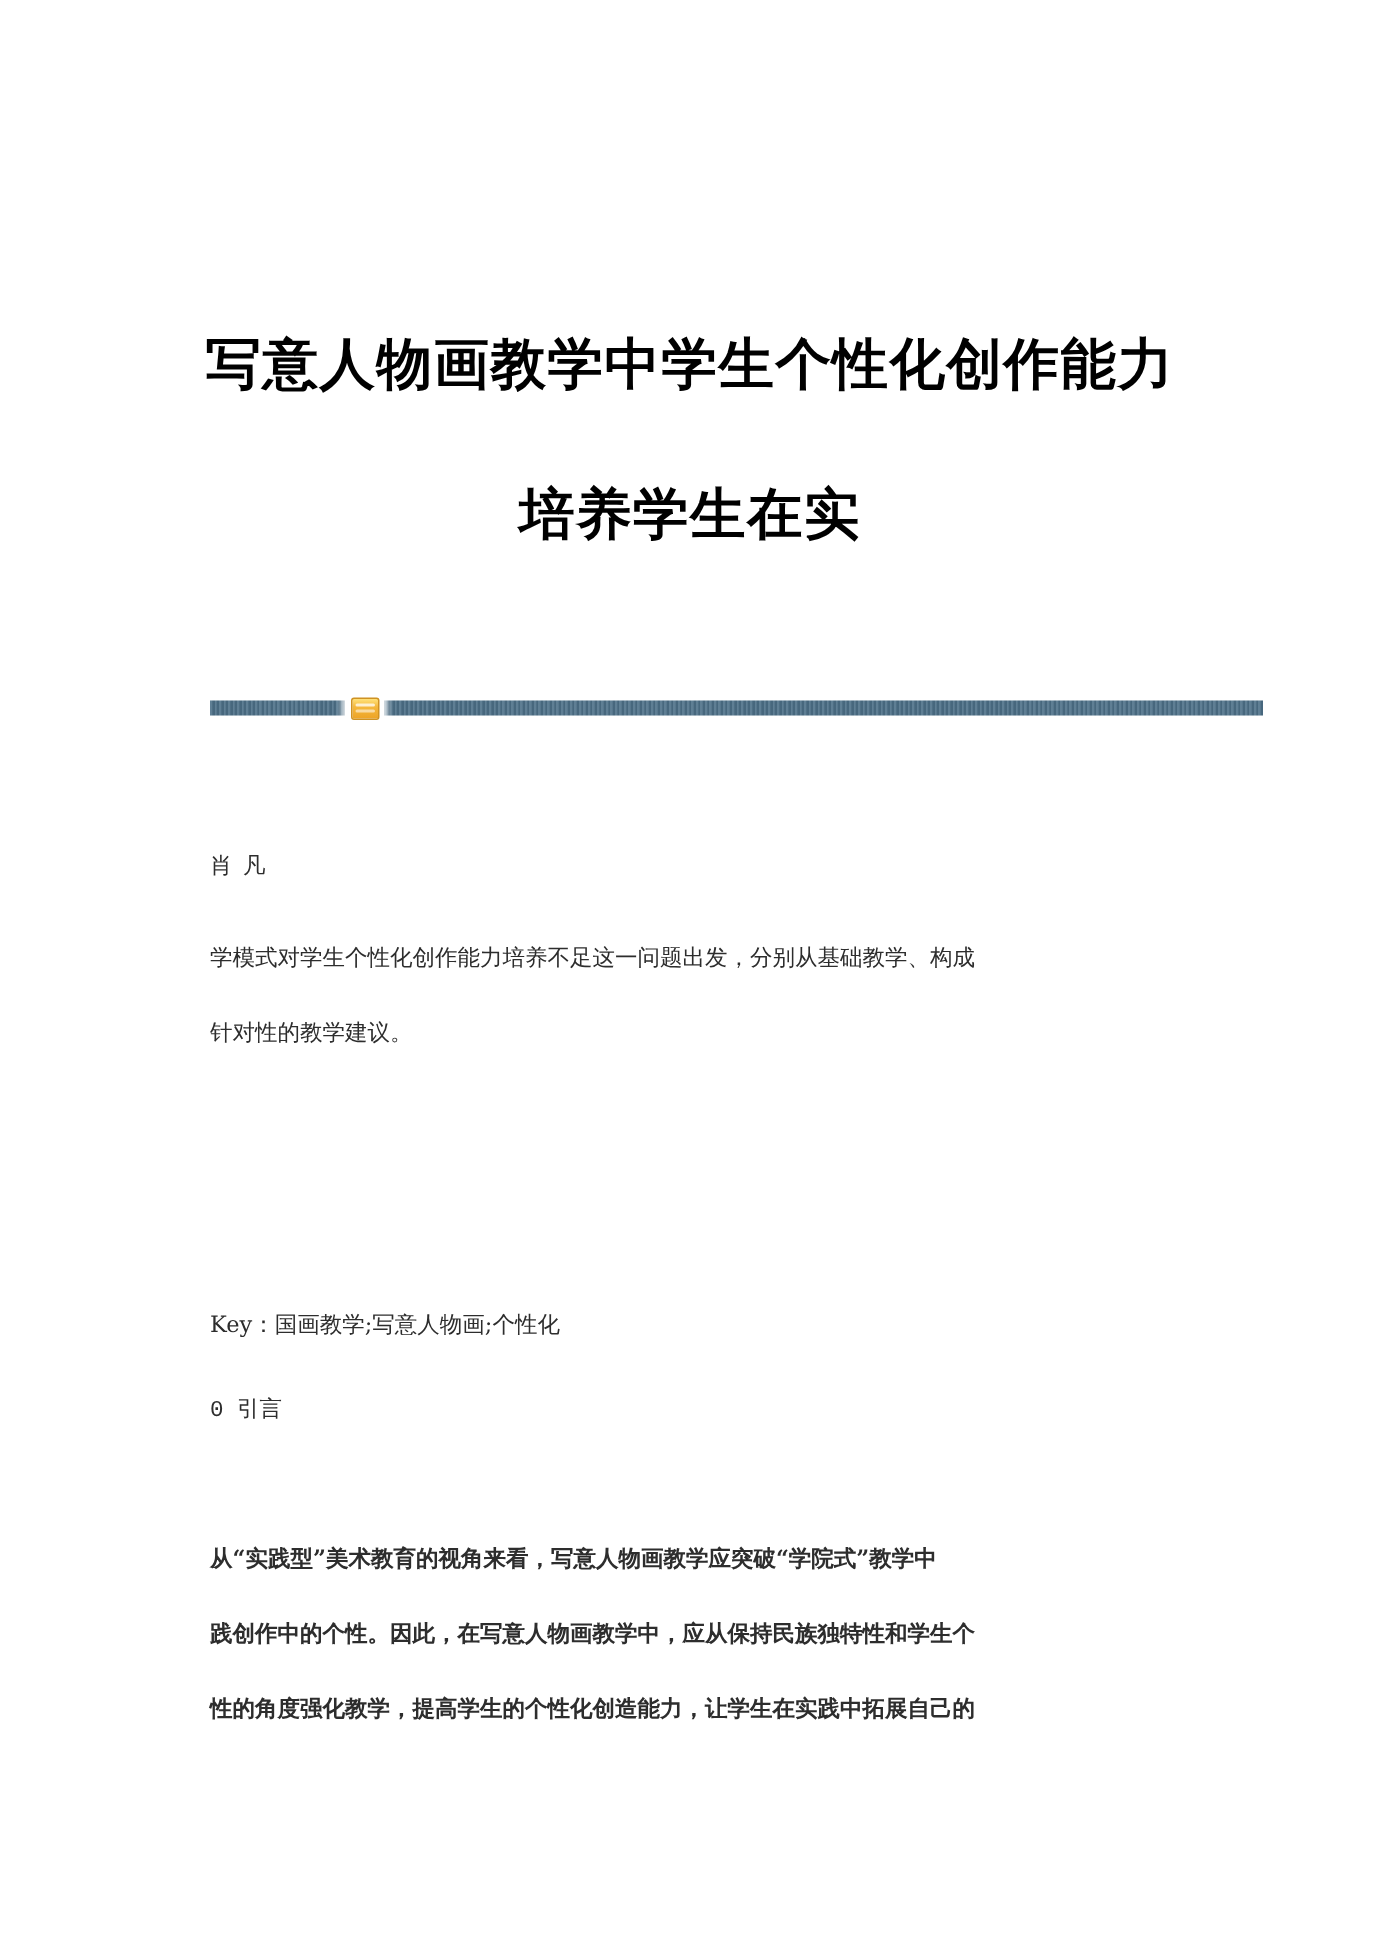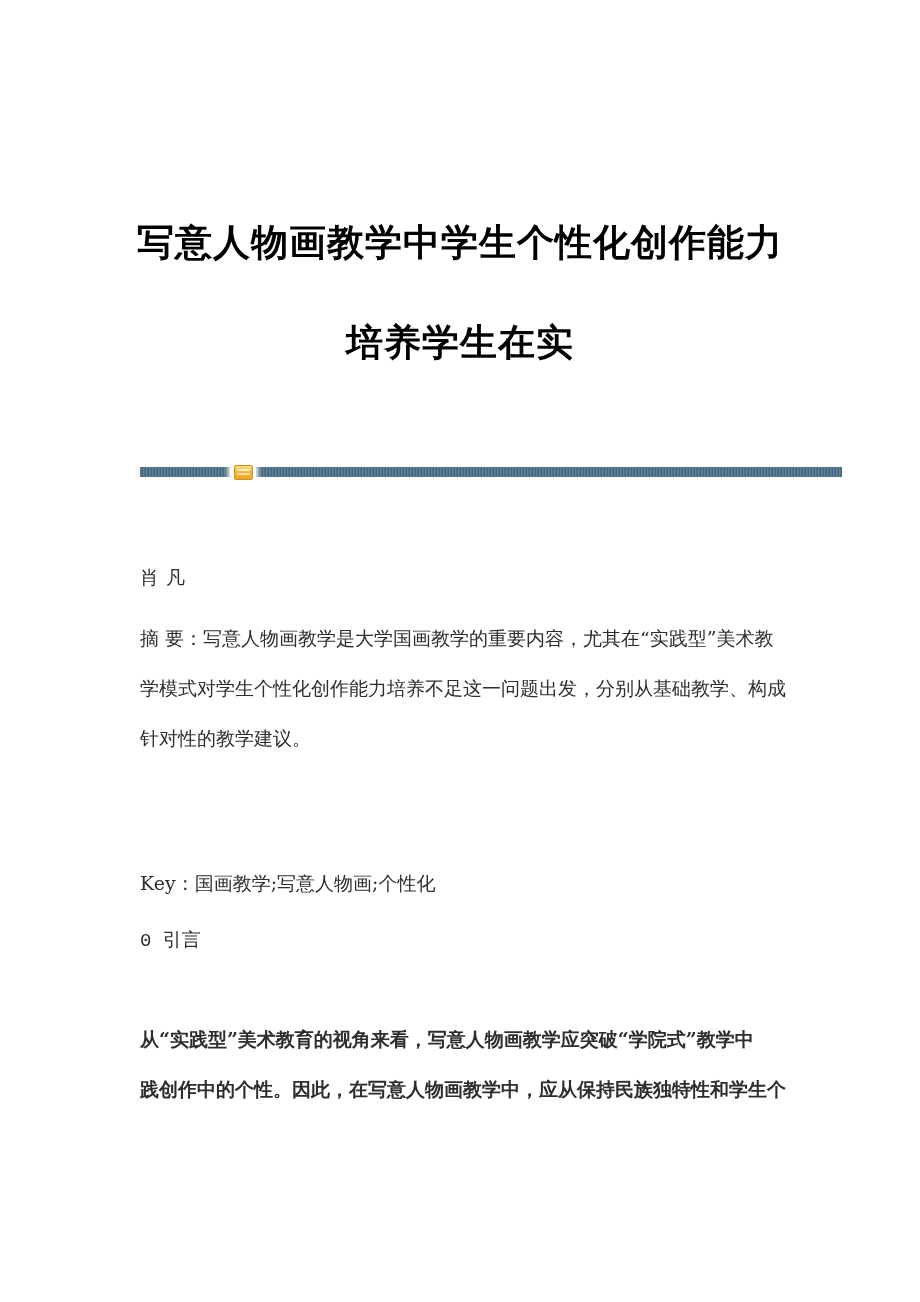--- a/index.html
+++ b/index.html
@@ -90,7 +90,7 @@
     left: 140px;
     width: 665px;
     color: #2d2d2d;
-    font-size: 19px;
+    font-size: 15px;
   }
   .author {
     top: 562px;

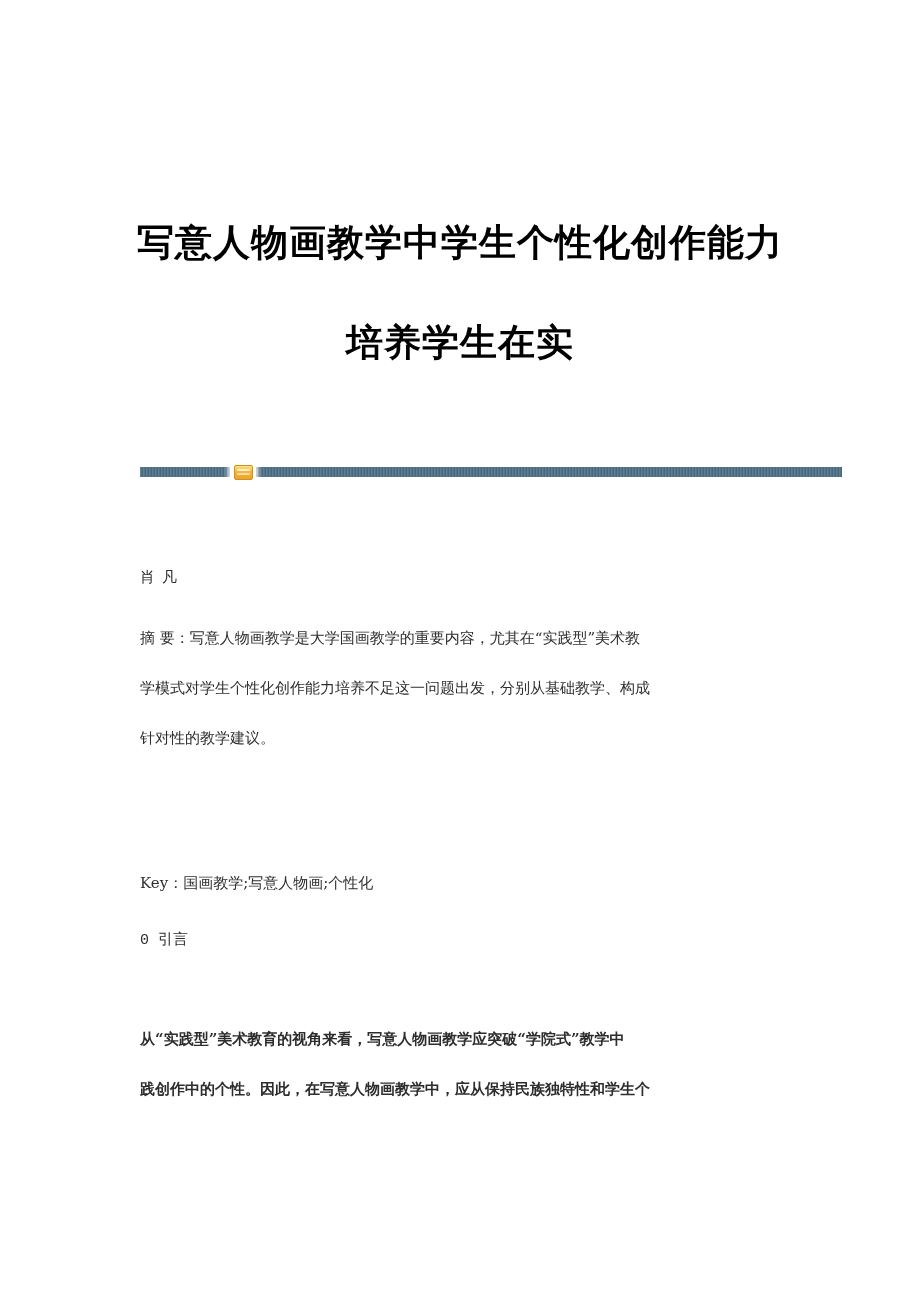--- a/index.html
+++ b/index.html
@@ -135,7 +135,6 @@
 <div class="text-block author">肖凡</div>
 
 <div class="text-block abstract">
-  <div class="para-line">摘 要：写意人物画教学是大学国画教学的重要内容，尤其在“实践型”美术教</div>
   <div class="para-line">学模式对学生个性化创作能力培养不足这一问题出发，分别从基础教学、构成</div>
   <div class="para-line">针对性的教学建议。</div>
 </div>

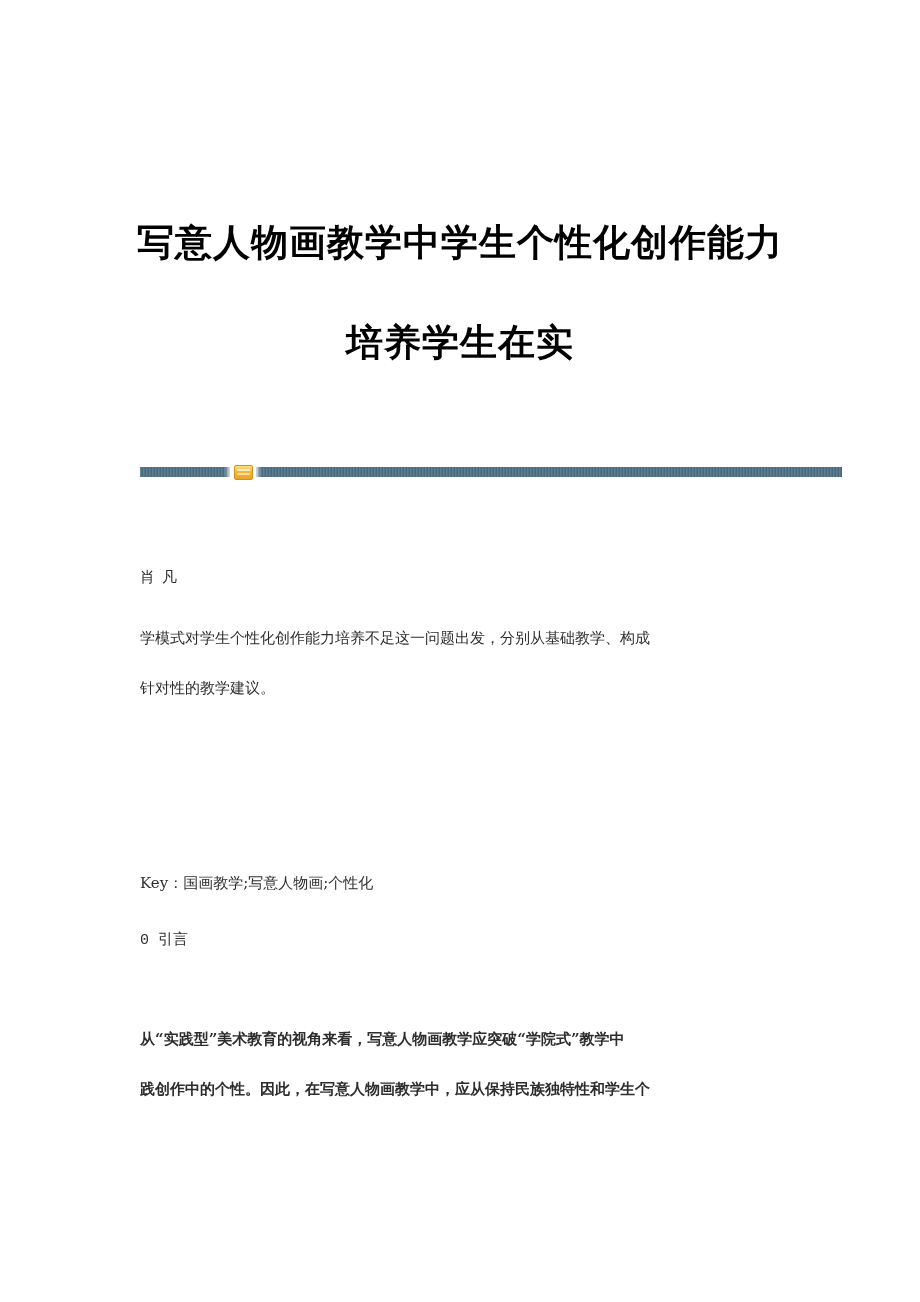--- a/index.html
+++ b/index.html
@@ -146,6 +146,7 @@
 <div class="text-block body-para">
   <div class="para-line">从“实践型”美术教育的视角来看，写意人物画教学应突破“学院式”教学中</div>
   <div class="para-line">践创作中的个性。因此，在写意人物画教学中，应从保持民族独特性和学生个</div>
+  <div class="para-line">性的角度强化教学，提高学生的个性化创造能力，让学生在实践中拓展自己的</div>
 </div>
 
 </body></html>

